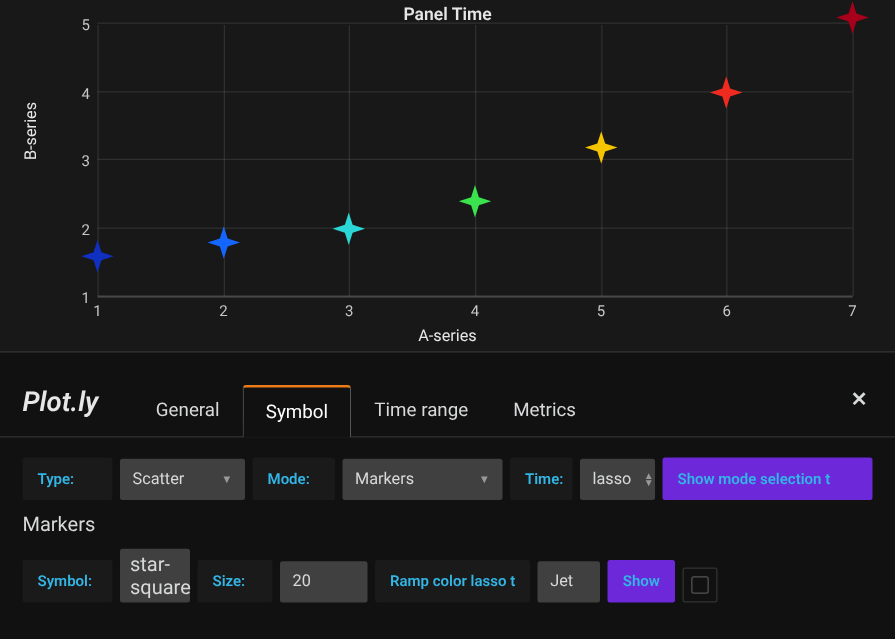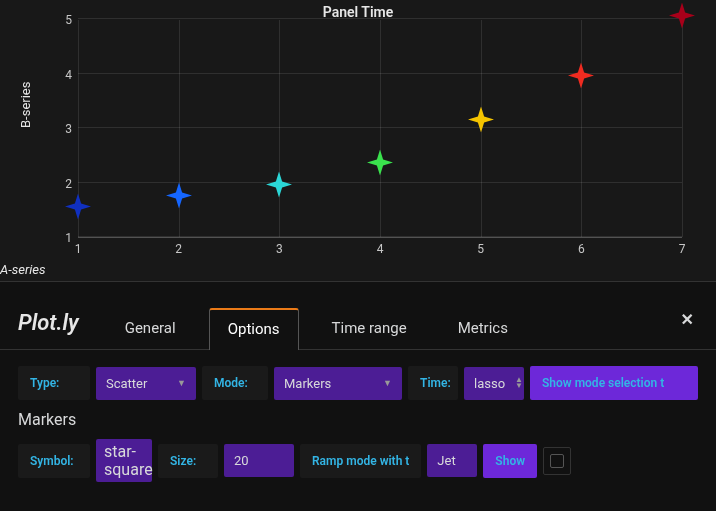--- a/index.html
+++ b/index.html
@@ -59,10 +59,9 @@
     position: absolute;
     top: 262px;
     width: 100%;
-    text-align: left;
+    text-align: center;
     font-size: 13px;
     color: #e7e7e7;
-    font-style: italic;
   }
   .ylabel {
     position: absolute;

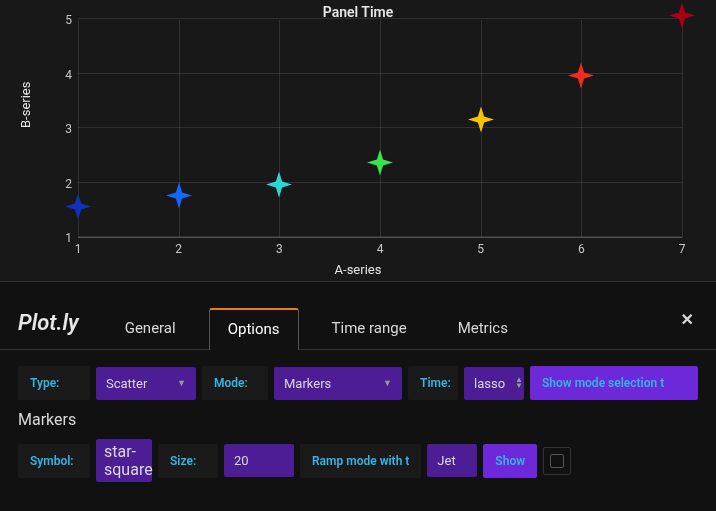--- a/index.html
+++ b/index.html
@@ -95,7 +95,7 @@
     color: #e7e7e7;
     padding-bottom: 14px;
   }
-  .tabs { display: flex; align-items: flex-end; gap: 15px; justify-content: space-between; }
+  .tabs { display: flex; align-items: flex-end; gap: 0; justify-content: space-between; }
   .tab {
     padding: 10px 18px 12px 18px;
     font-size: 15px;

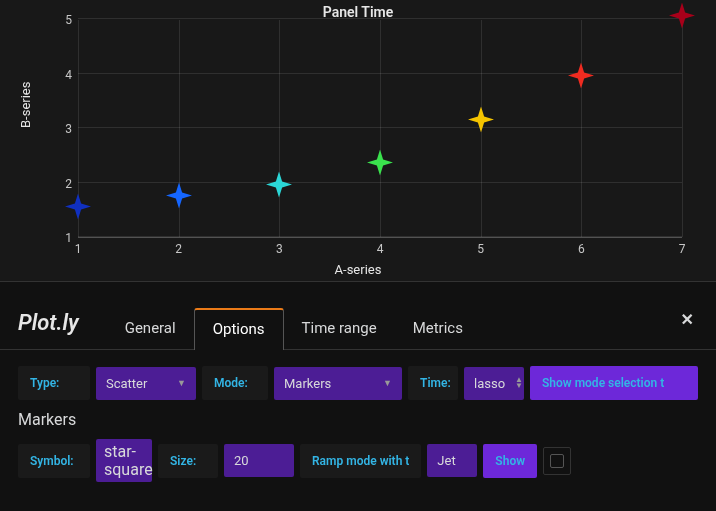--- a/index.html
+++ b/index.html
@@ -275,7 +275,7 @@
   <div class="brand">Plot.ly</div>
   <div class="tabs">
     <div class="tab">General</div>
-    <div class="tab active">Options</div>
+    <div class="tab active">Symbol</div>
     <div class="tab">Time range</div>
     <div class="tab">Metrics</div>
   </div>

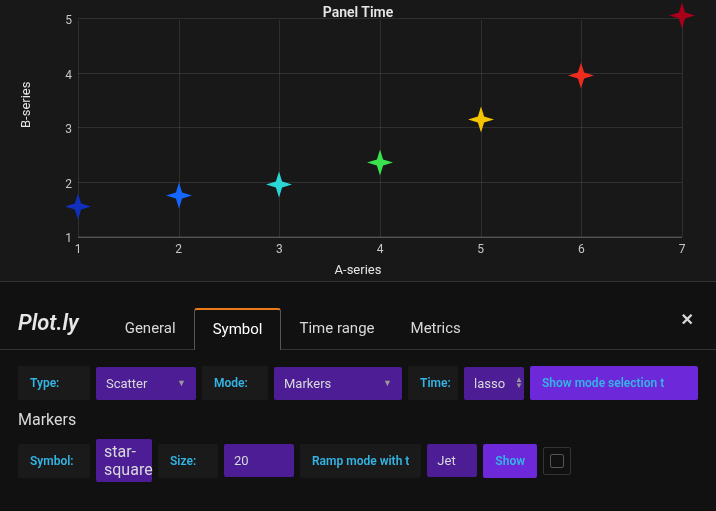--- a/index.html
+++ b/index.html
@@ -129,7 +129,7 @@
   .row {
     display: flex;
     flex-wrap: nowrap;
-    align-items: center;
+    align-items: flex-end;
     gap: 6px;
     margin-bottom: 10px;
   }

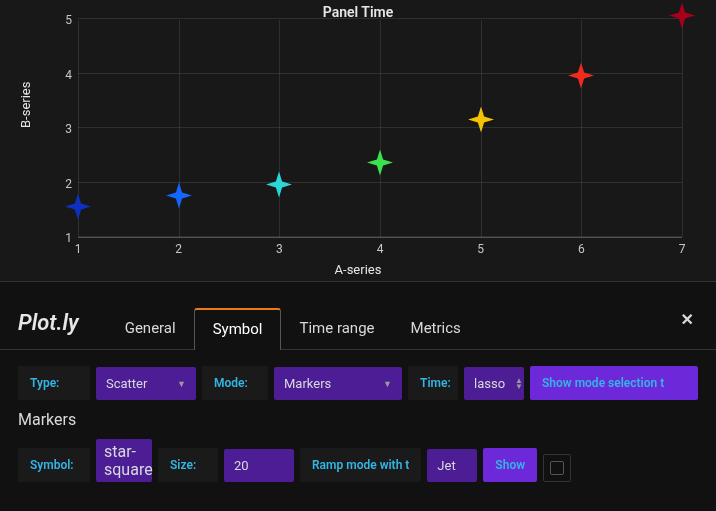--- a/index.html
+++ b/index.html
@@ -143,7 +143,7 @@
     white-space: nowrap;
   }
   .field {
-    background: #4c1d95;
+    background: #404040;
     color: #d8d9da;
     font-size: 13px;
     padding: 9px 10px;

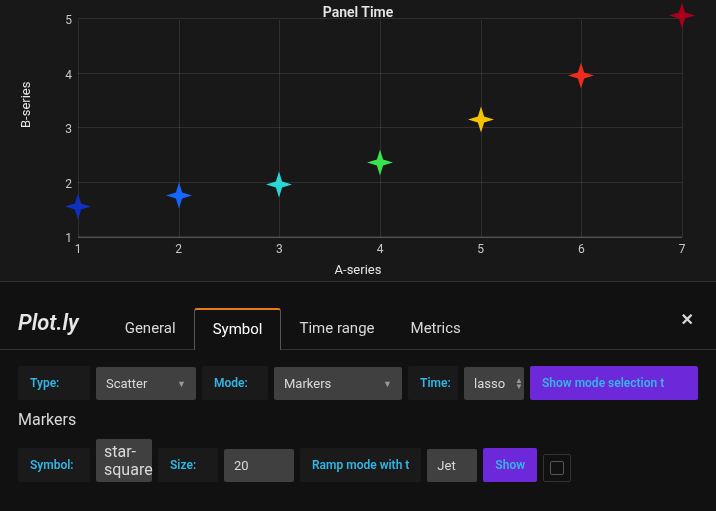--- a/index.html
+++ b/index.html
@@ -322,7 +322,7 @@
       <span>20</span>
     </div>
 
-    <div class="lbl" style="overflow:hidden">Ramp mode with t</div>
+    <div class="lbl" style="overflow:hidden">Ramp color lasso t</div>
 
     <div class="field" style="width:50px">
       <span>Jet</span>

